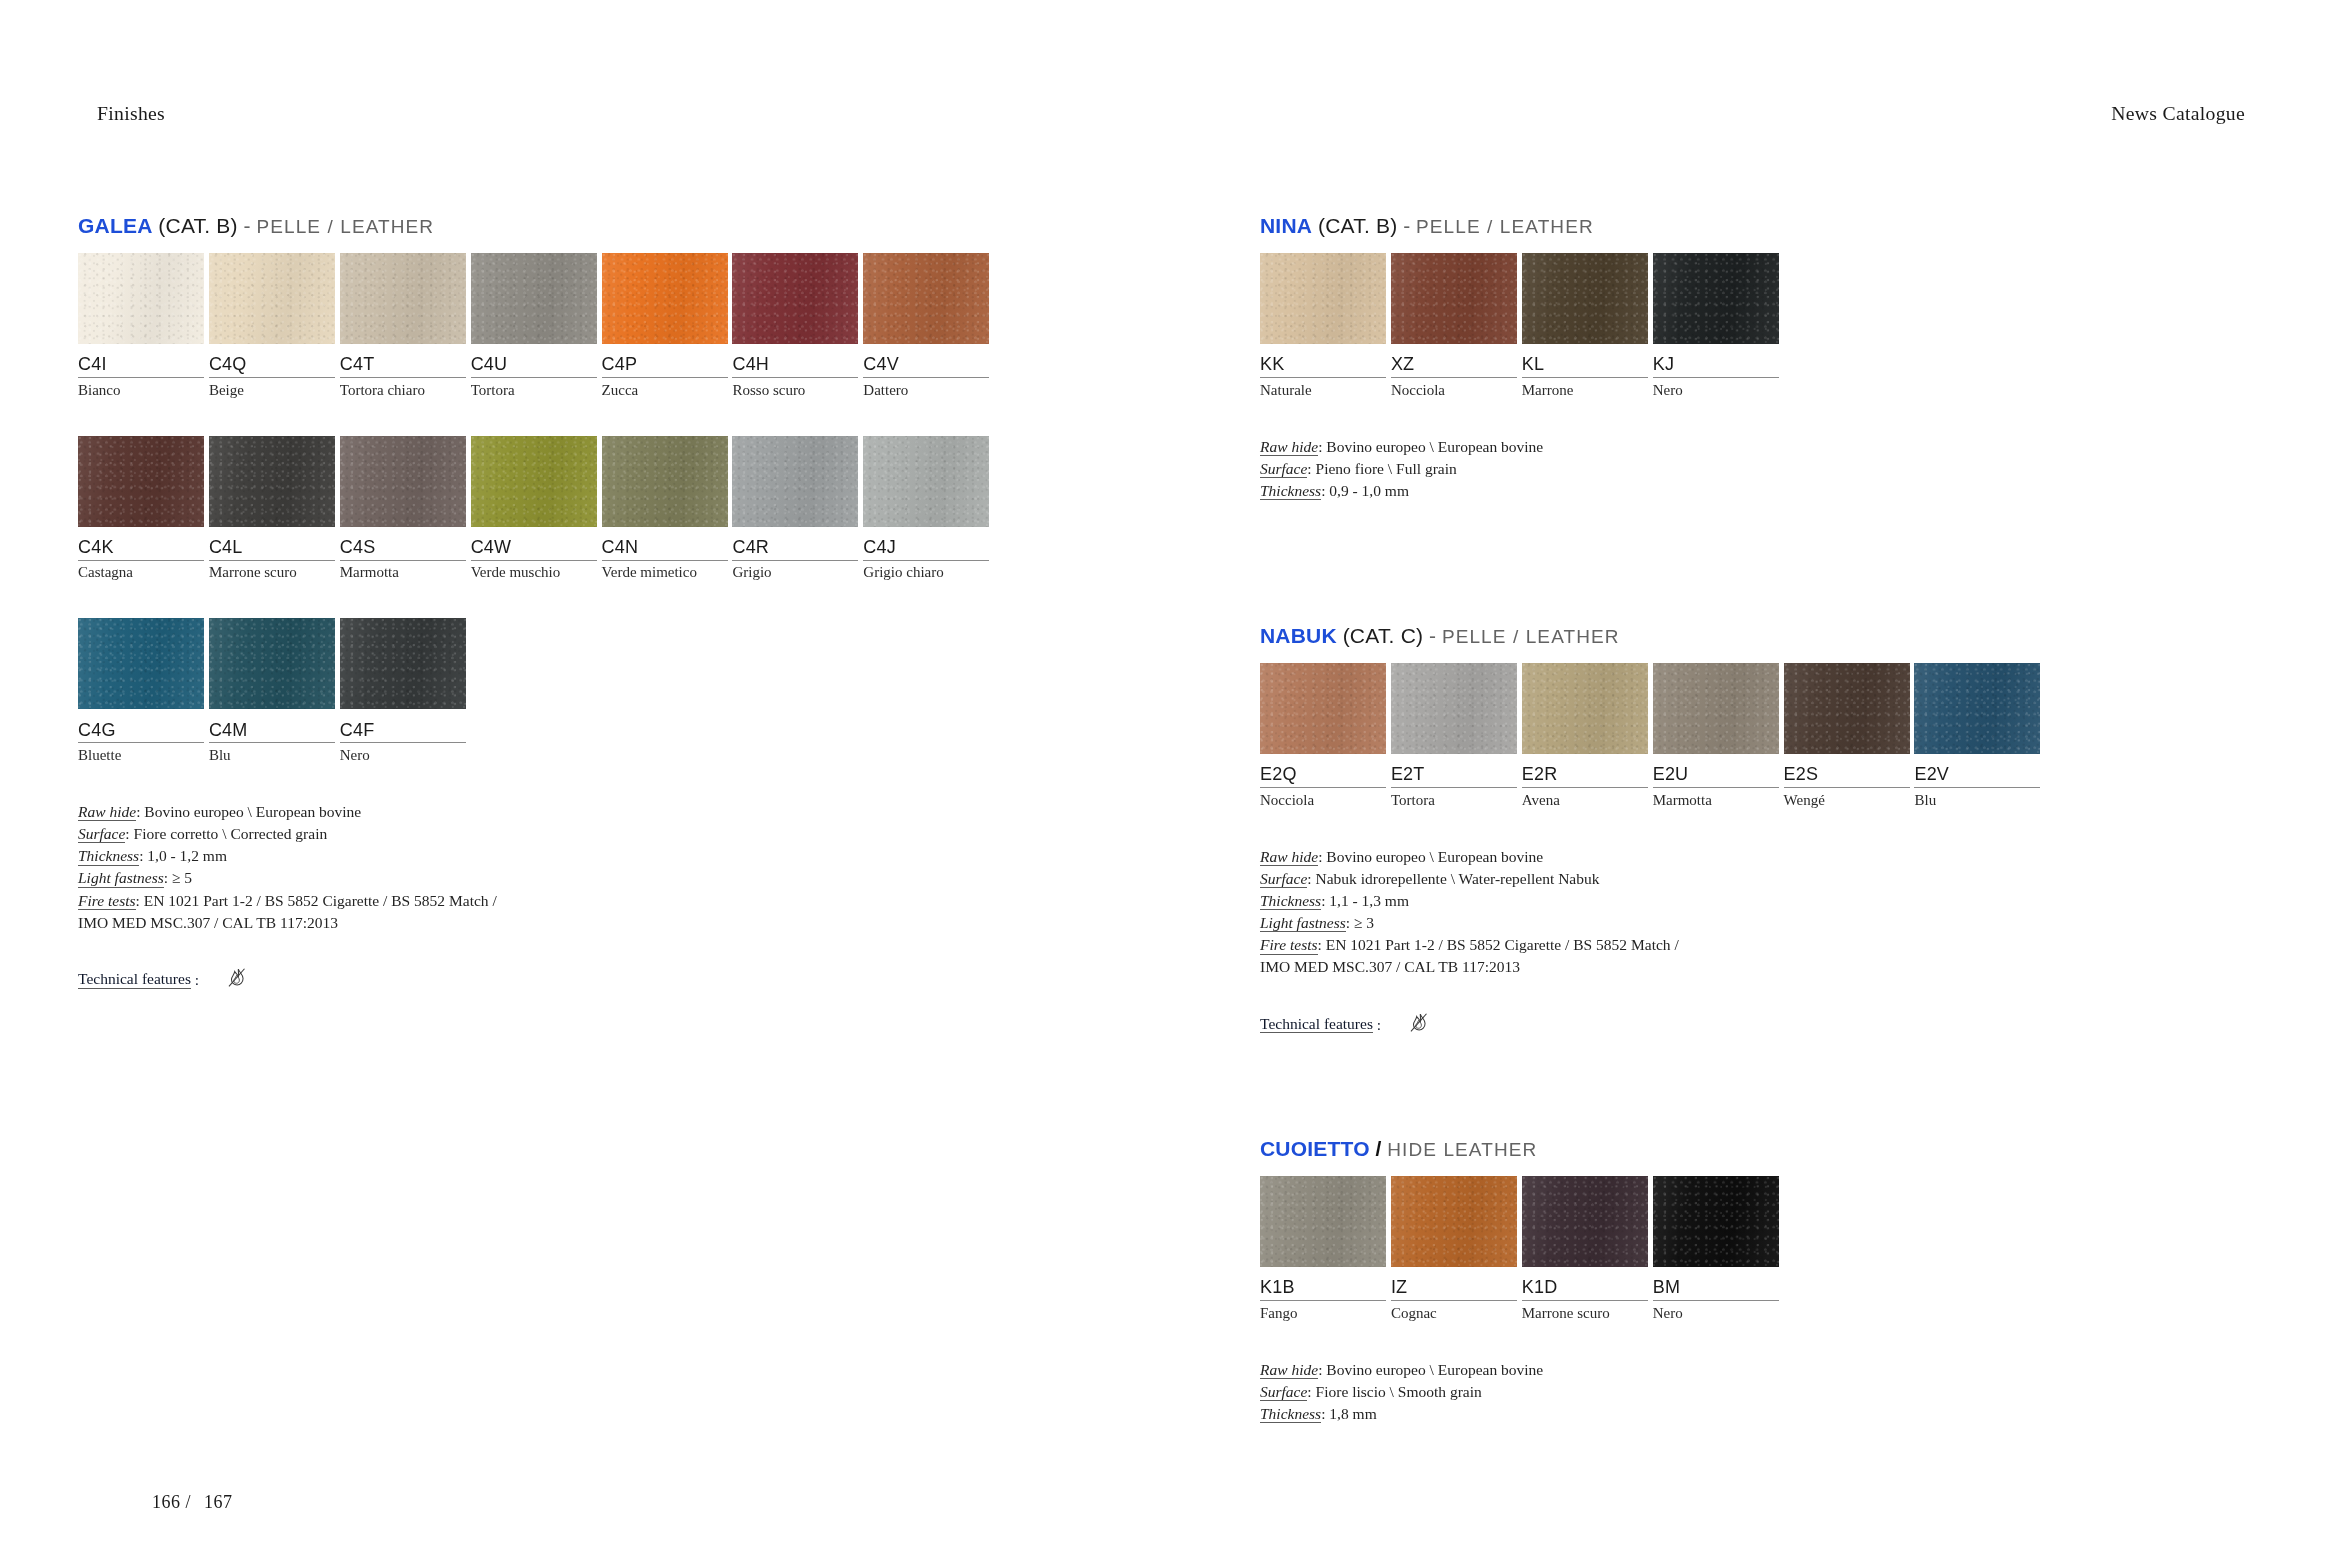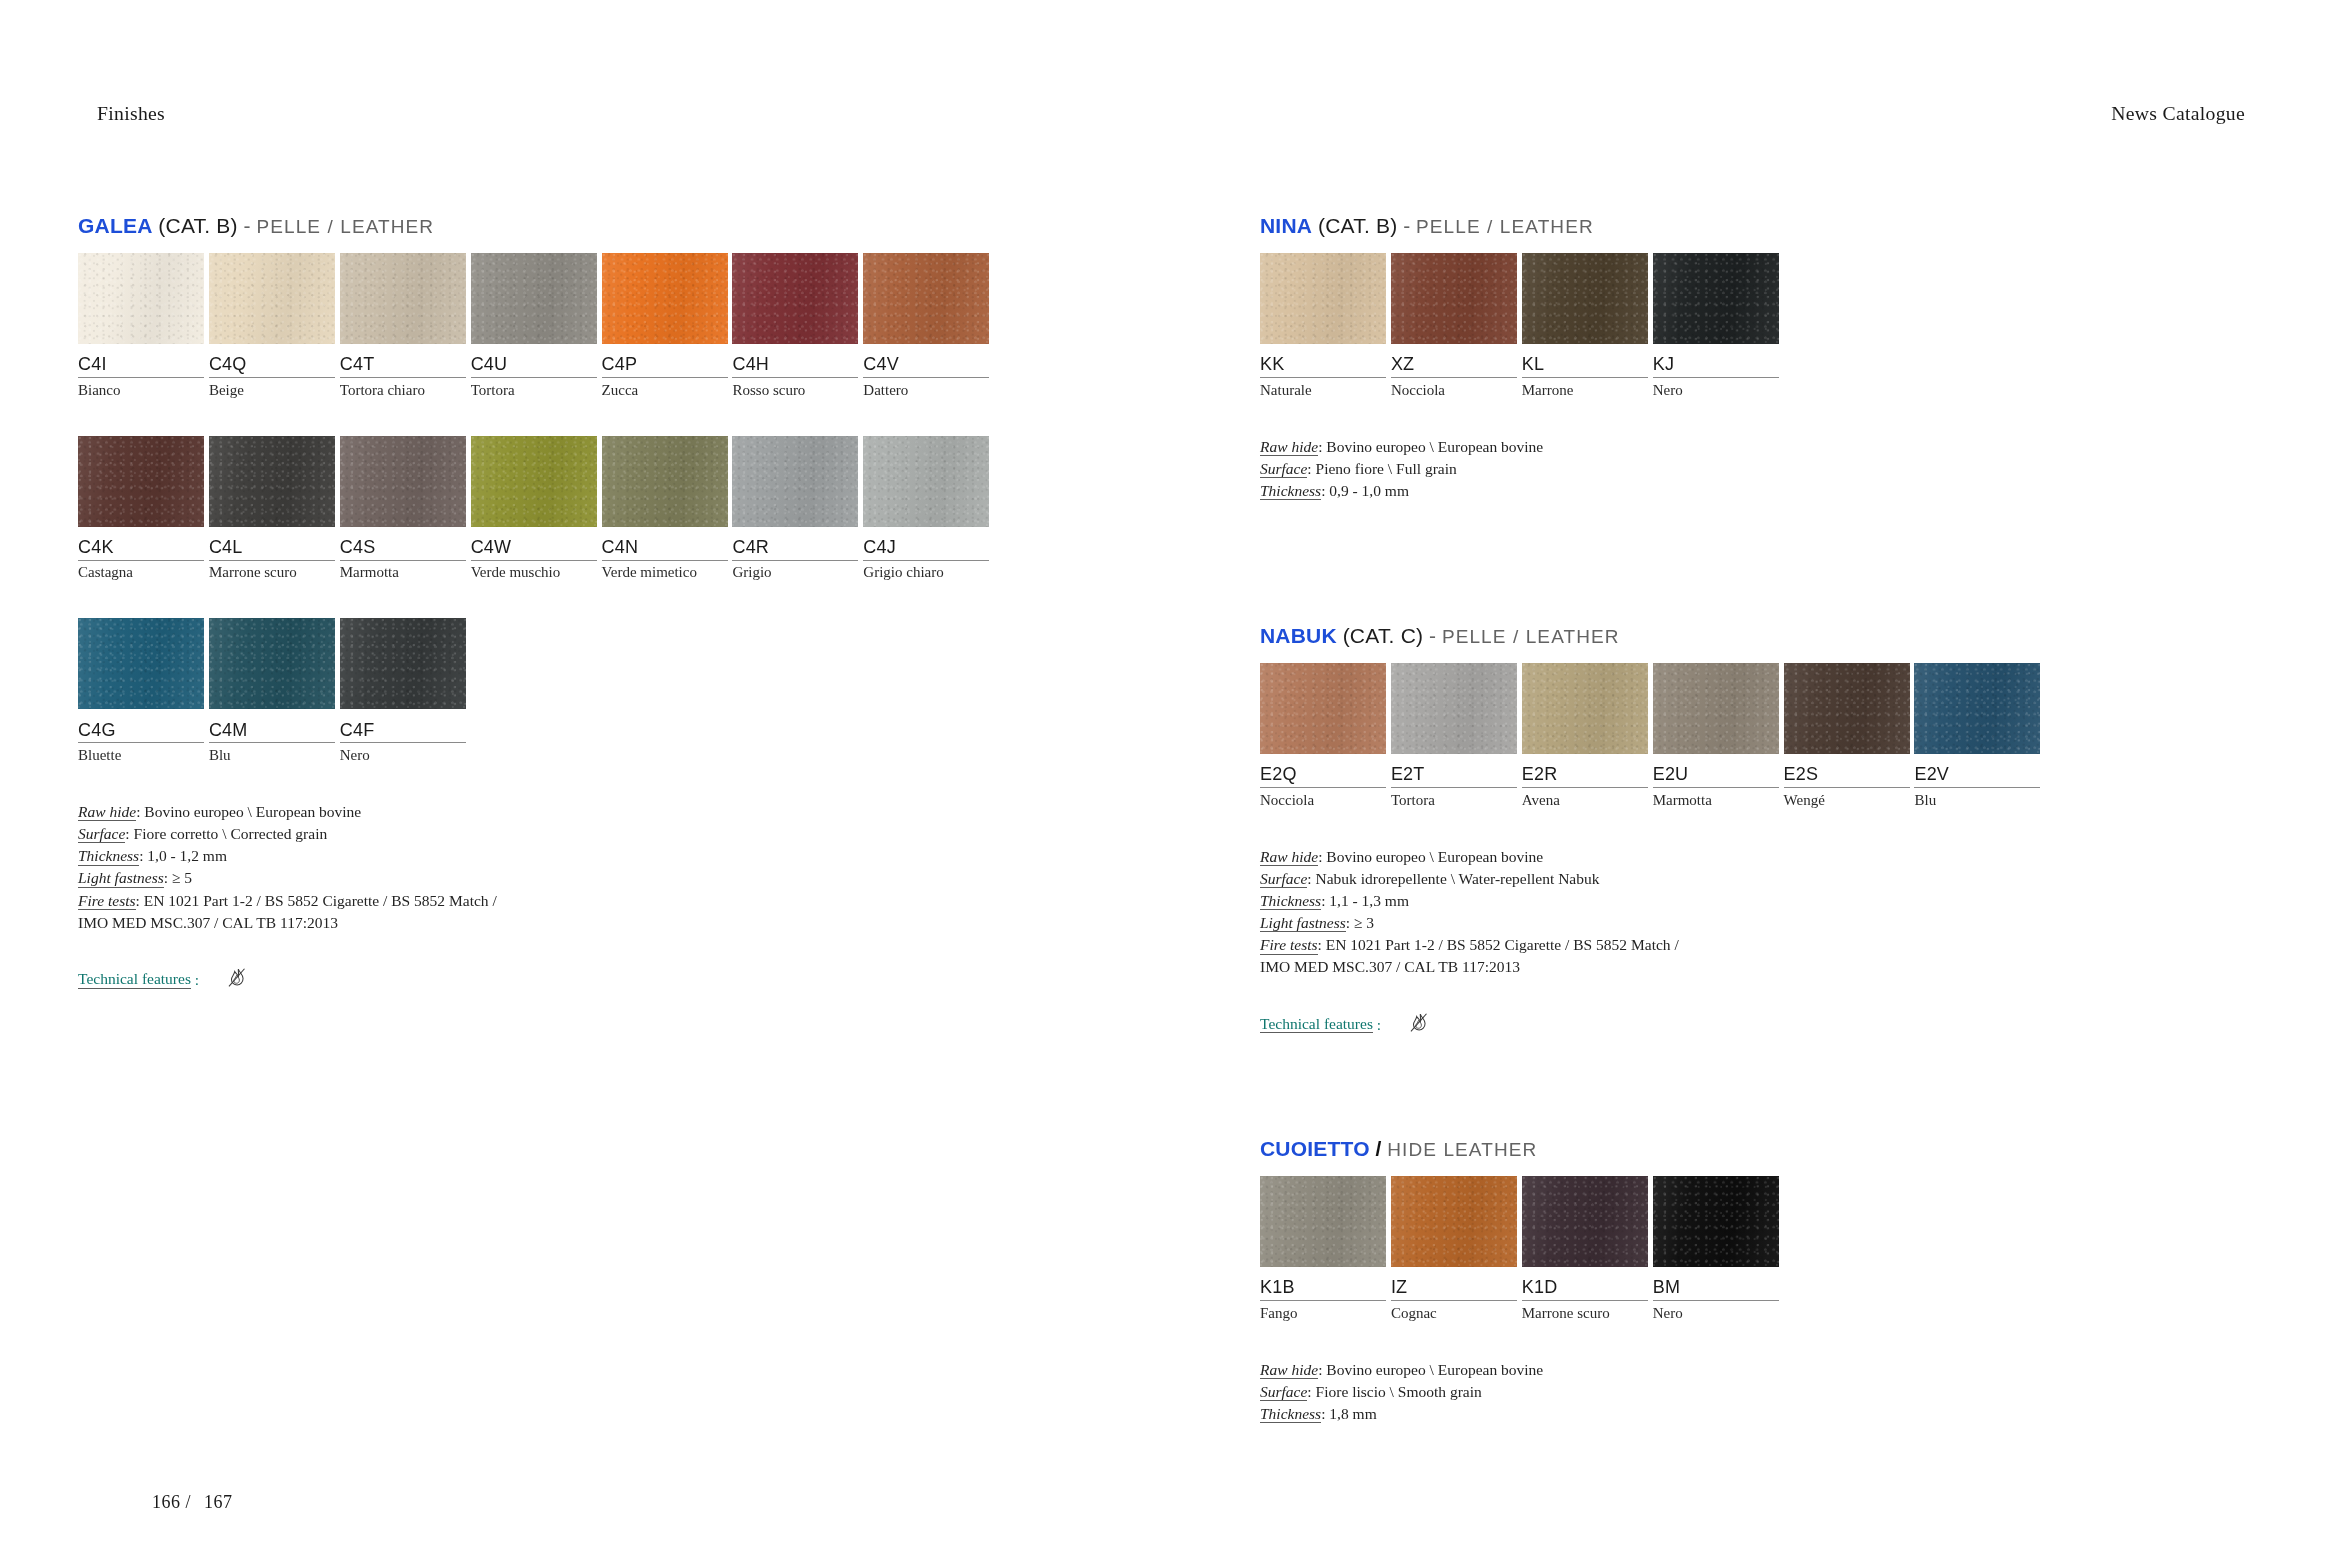--- a/index.html
+++ b/index.html
@@ -157,7 +157,7 @@
     align-items: center;
     font-family: "Liberation Serif", serif;
     font-size: 15.5px;
-    color: #0f766e;
+    color: #0f172a;
   }
   .techfeat .tf-label {
     border-bottom: 0.9px solid #5c5c5c;

